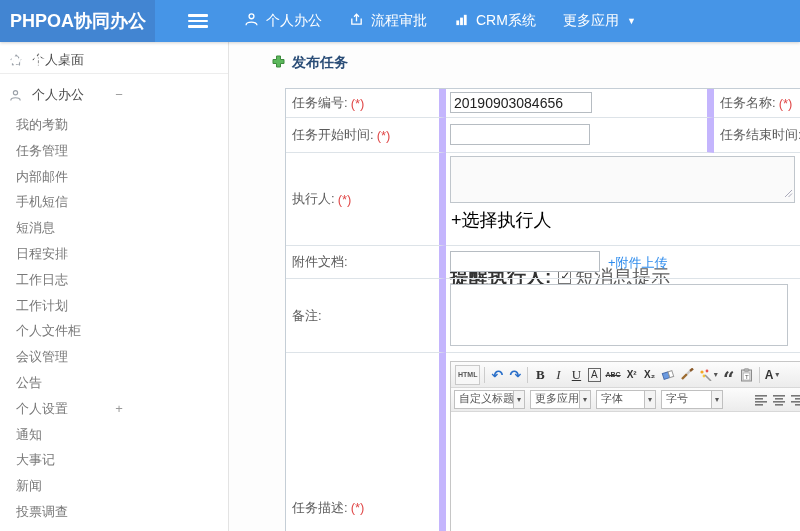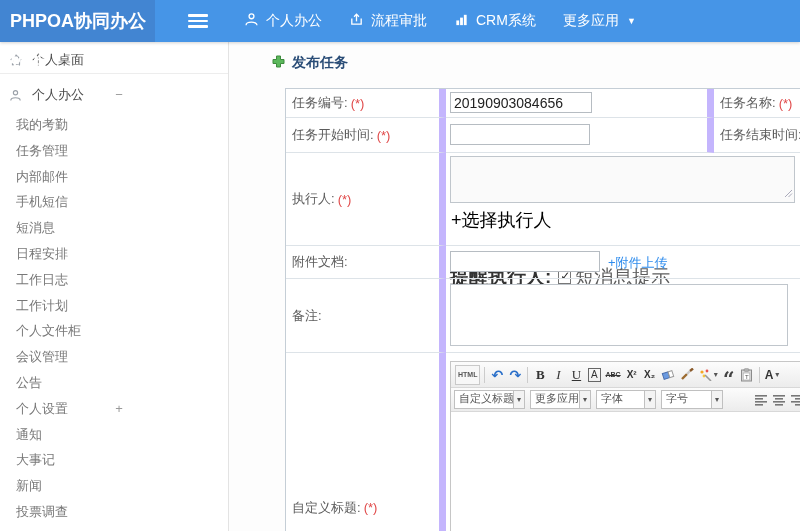--- a/index.html
+++ b/index.html
@@ -238,7 +238,7 @@
         <div class="remark-box"></div>
       </div>
 
-      <div class="cell lab-top last-row" style="padding-left:6px;"><span>自定义标题:</span><span class="req">(*)</span></div>
+      <div class="cell lab-top last-row" style="padding-left:6px;"><span>任务描述:</span><span class="req">(*)</span></div>
       <div class="cell span2 last-col last-row">
         <div class="editor">
           <div class="tb tb1">

